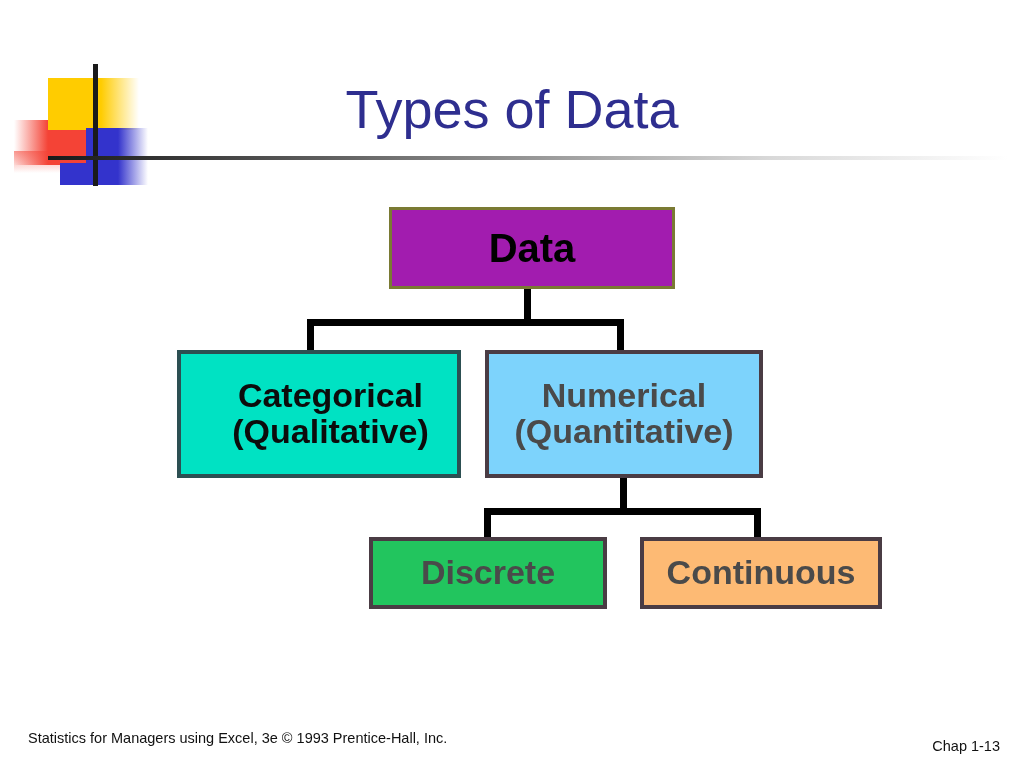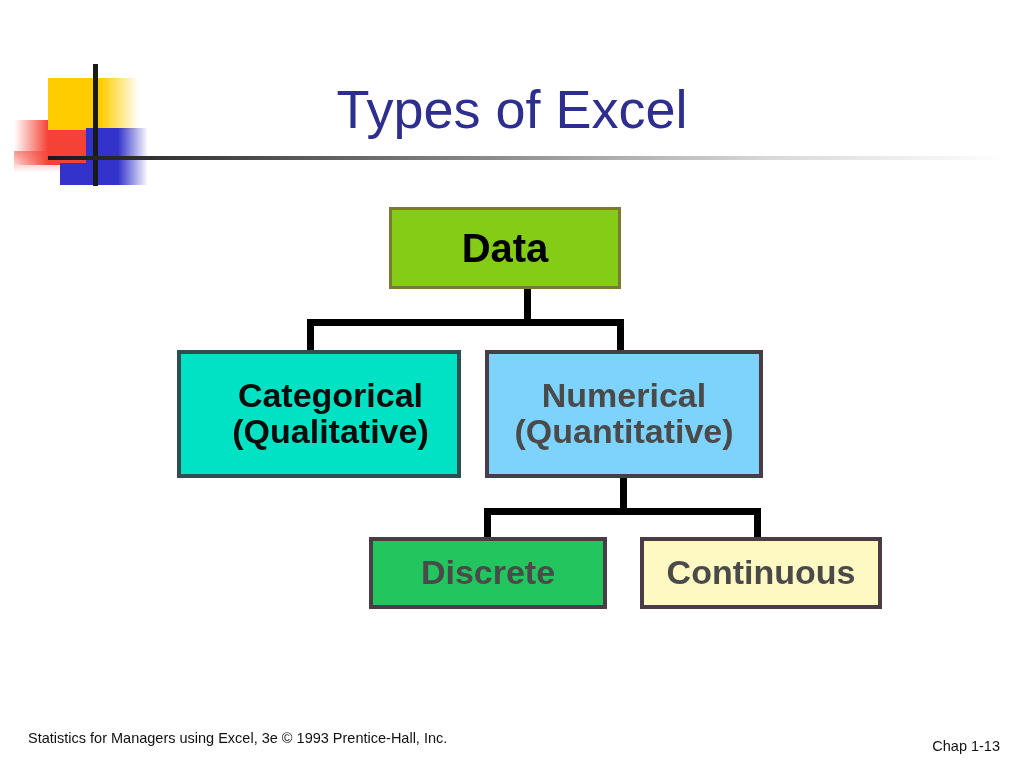--- a/index.html
+++ b/index.html
@@ -170,7 +170,7 @@
   </div>
   <div class="logo-hline"></div>
 
-  <div id="page-title">Types of Excel</div>
+  <div id="page-title">Types of Data</div>
 
   <div class="conn conn-data-down"></div>
   <div class="conn conn-top-bar"></div>

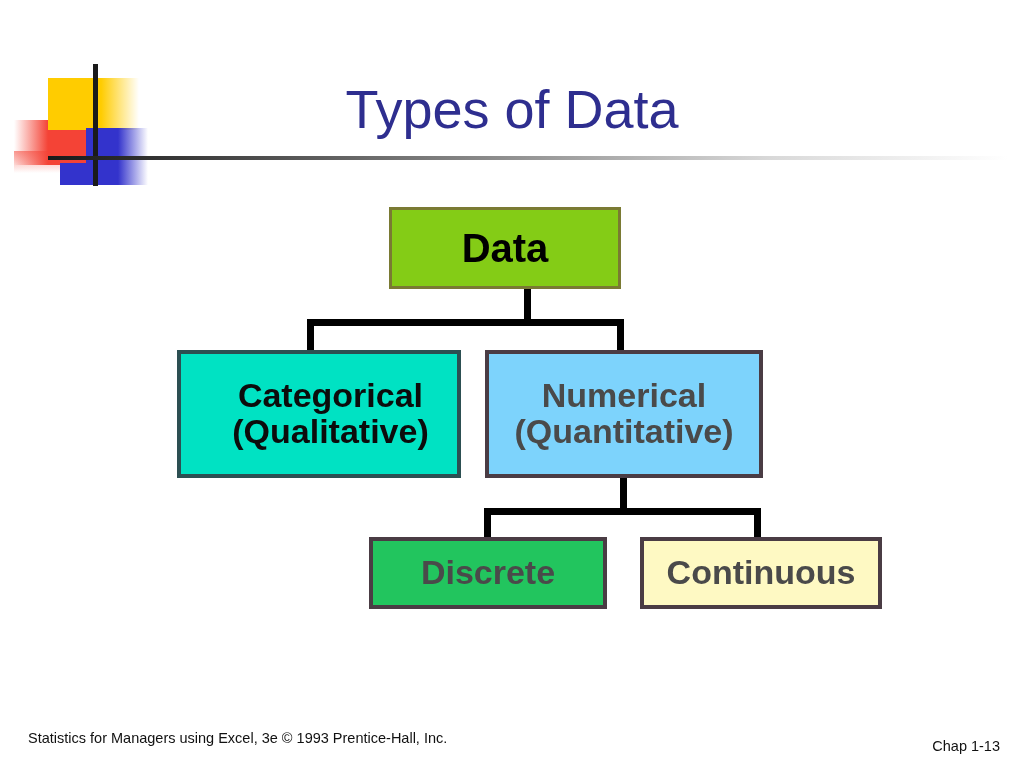--- a/index.html
+++ b/index.html
@@ -87,8 +87,8 @@
     line-height: 1.05;
   }
   .node-data {
-    left: 389px; top: 207px; width: 232px; height: 82px;
-    background: #84cc16;
+    left: 389px; top: 207px; width: 286px; height: 82px;
+    background: #a21caf;
     border: 3px solid #7a7a33;
     color: #000000;
     font-size: 40px;

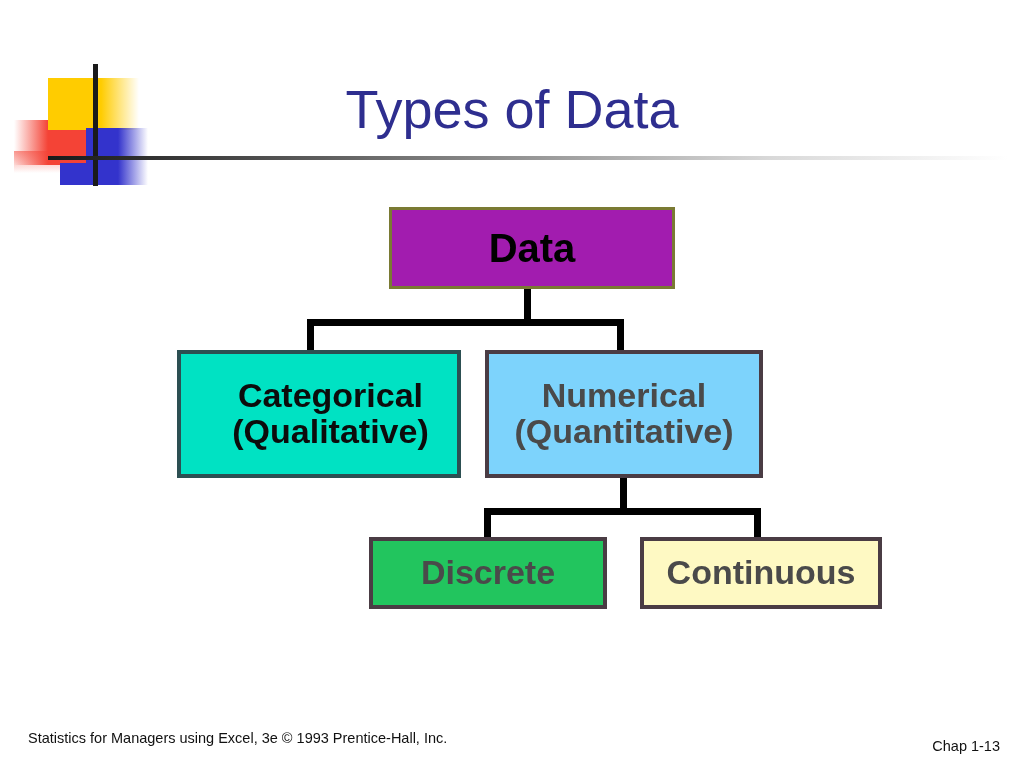--- a/index.html
+++ b/index.html
@@ -117,7 +117,7 @@
   }
   .node-continuous {
     left: 640px; top: 537px; width: 242px; height: 72px;
-    background: #fef9c3;
+    background: #fdba74;
     border: 4px solid #4a3c44;
     color: #4a4a4a;
     font-size: 34px;

